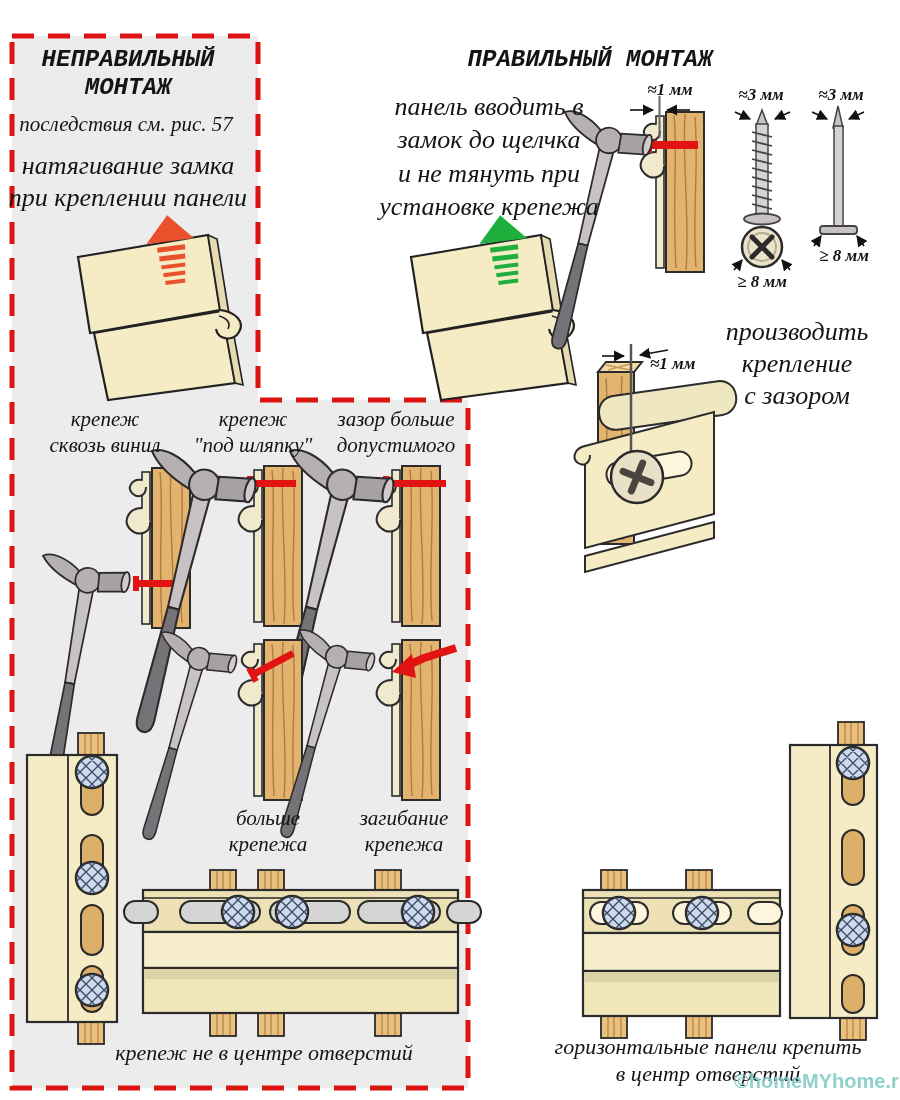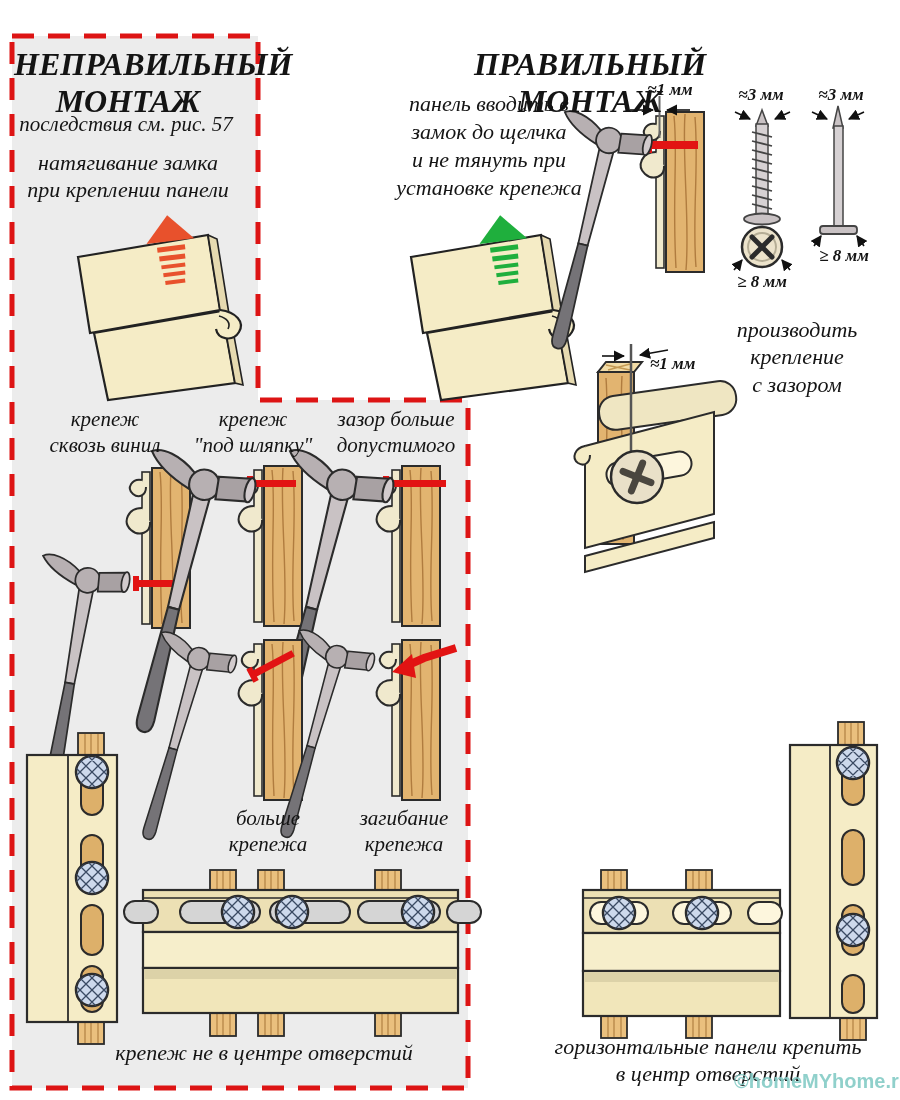--- a/index.html
+++ b/index.html
@@ -8,7 +8,7 @@
   svg.canvas{position:absolute;left:0;top:0;}
   .t{position:absolute;font-style:italic;color:#141414;text-align:center;
      white-space:pre-line;line-height:1.22;}
-  .title{font-weight:bold;font-size:32px;line-height:1.15;}
+  .title{font-weight:bold;font-size:24px;line-height:1.15;font-family:Liberation Mono, monospace;}
   .body{font-size:21px;}
   .body-lg{font-size:22px;}
   .small{font-size:17px;font-weight:bold;}

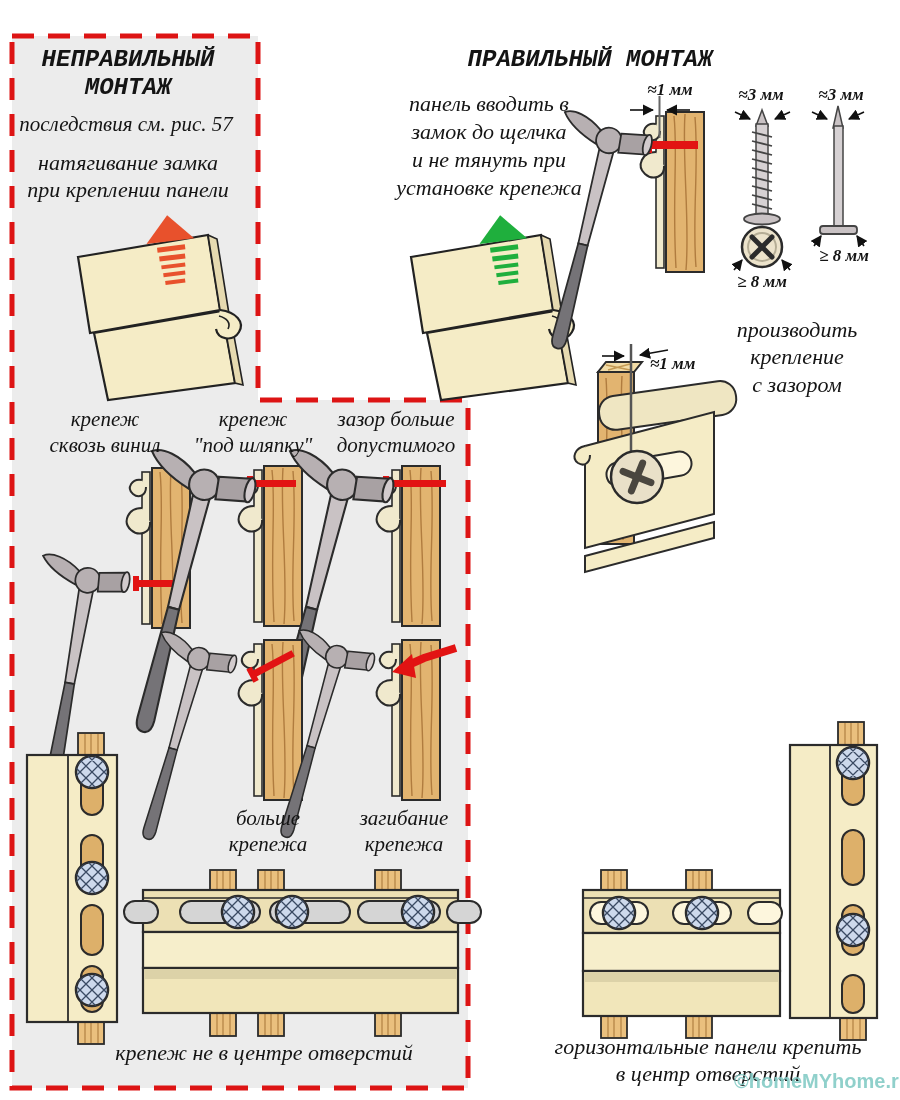--- a/index.html
+++ b/index.html
@@ -10,7 +10,7 @@
      white-space:pre-line;line-height:1.22;}
   .title{font-weight:bold;font-size:24px;line-height:1.15;font-family:Liberation Mono, monospace;}
   .body{font-size:21px;}
-  .body-lg{font-size:22px;}
+  .body-lg{font-size:26px;}
   .small{font-size:17px;font-weight:bold;}
   .caption{font-size:22px;}
   .note-v{line-height:1.17;}

